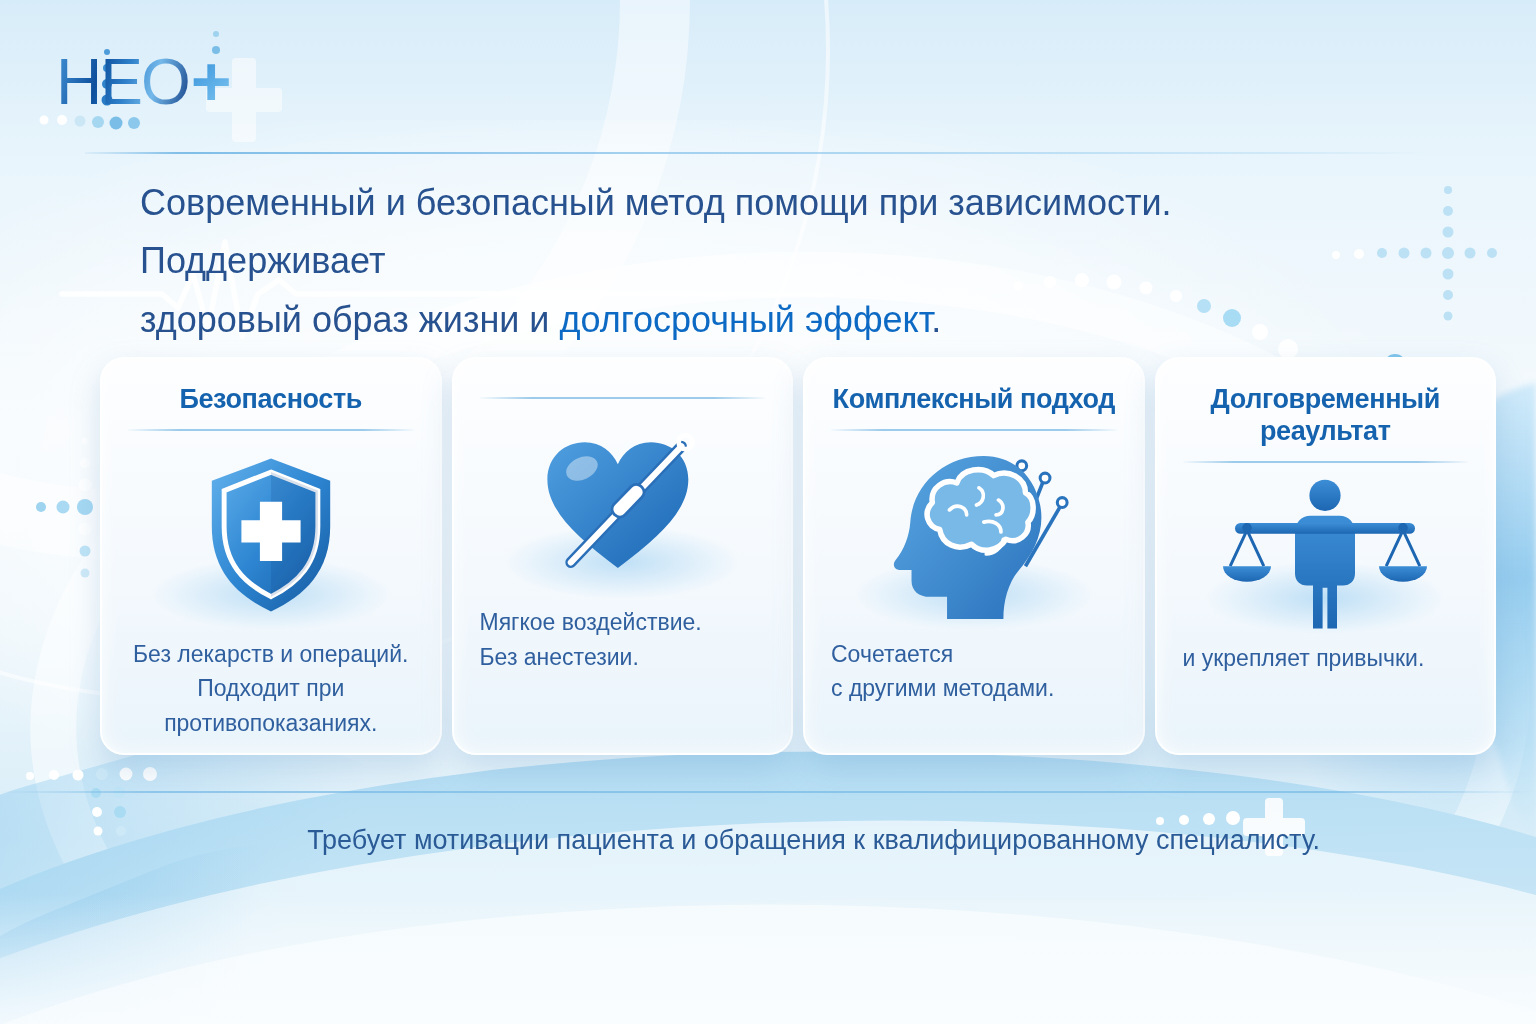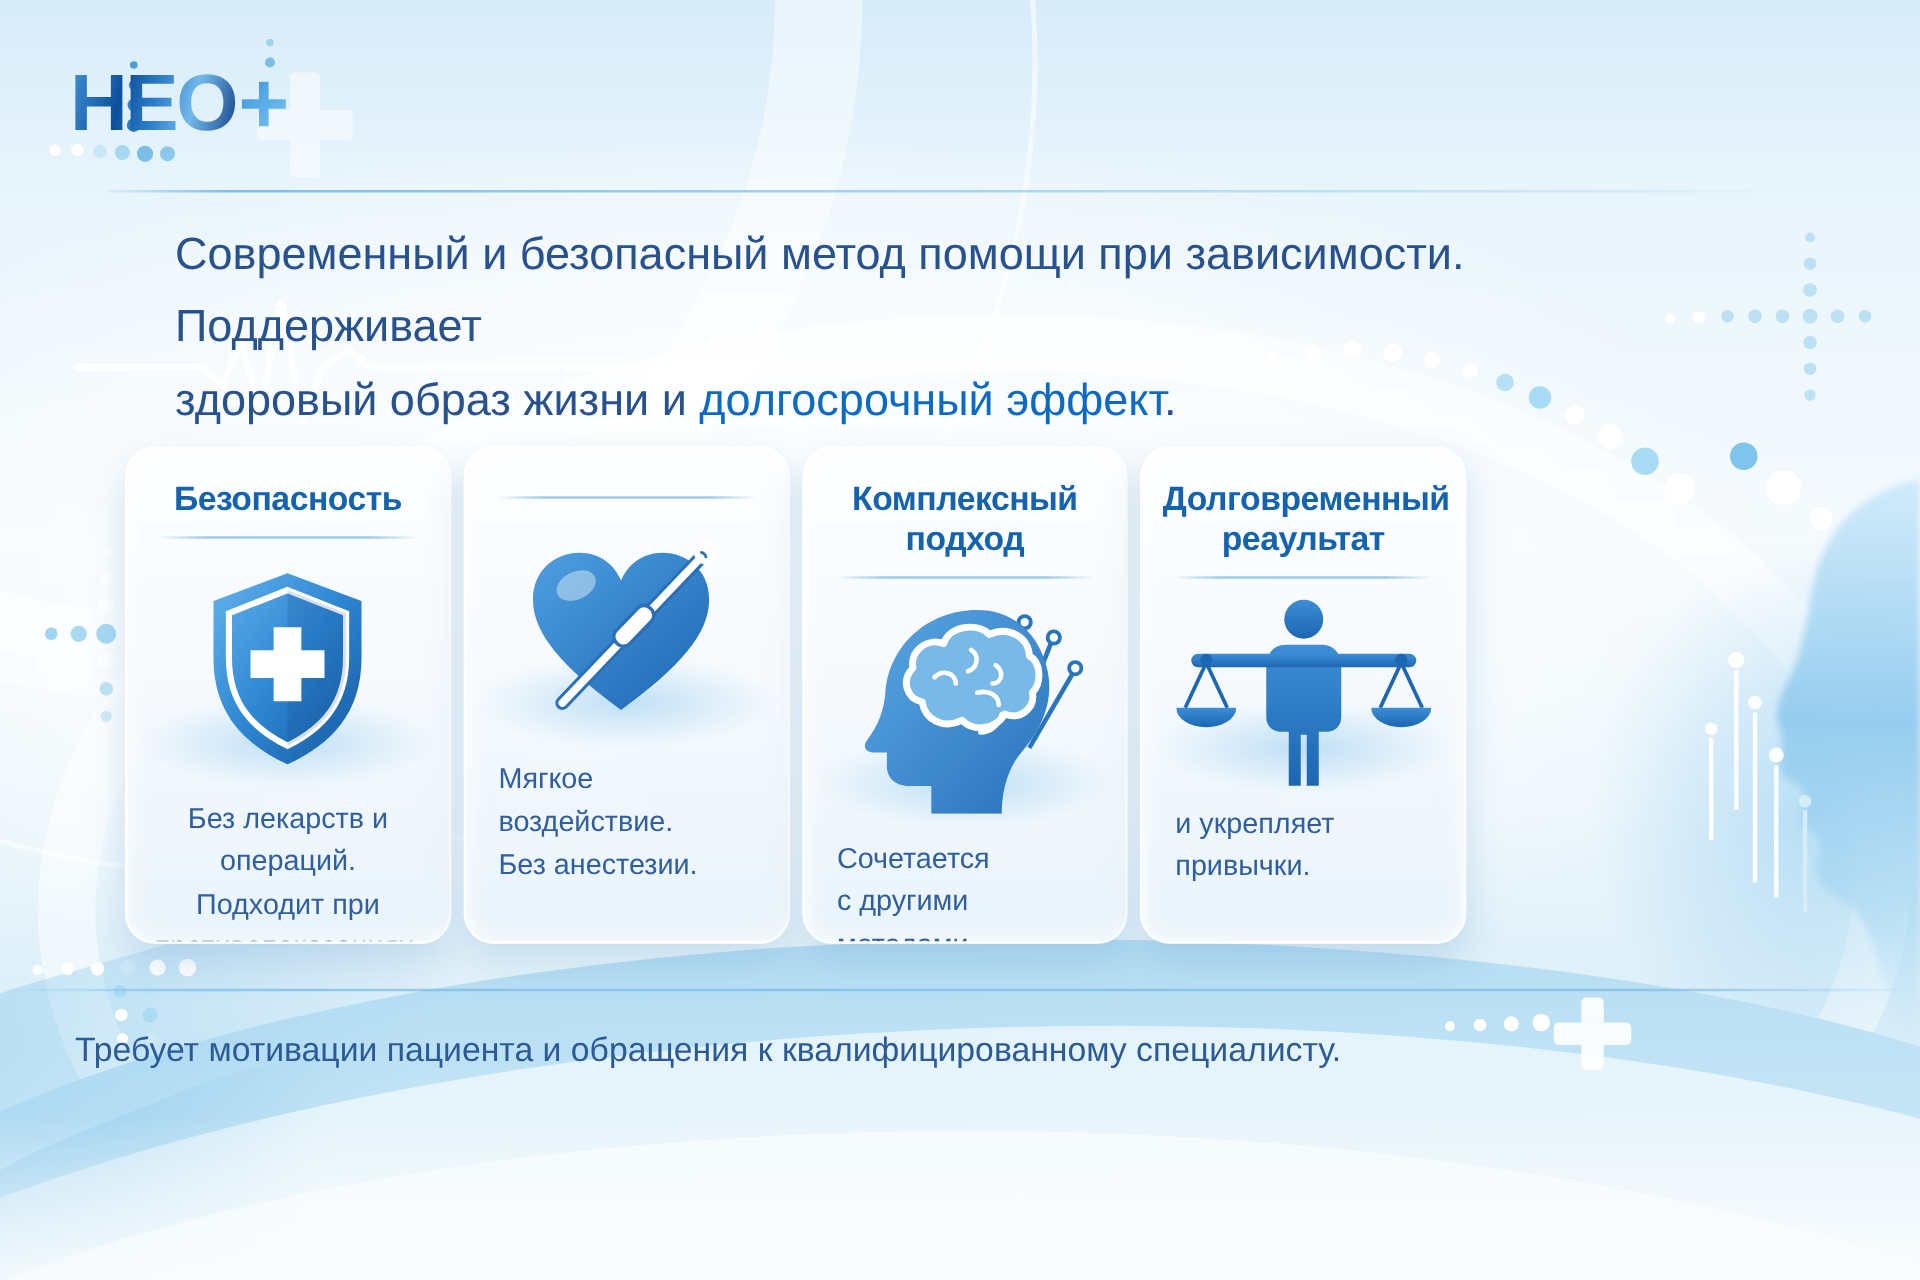--- a/index.html
+++ b/index.html
@@ -39,7 +39,7 @@
   .logo-plus-ghost{position:absolute;left:150px;top:8px;width:76px;height:84px;opacity:.55;}
   .logo-plus-ghost:before{content:"";position:absolute;left:26px;top:0;width:24px;height:84px;background:#fff;border-radius:4px;}
   .logo-plus-ghost:after{content:"";position:absolute;left:0;top:30px;width:76px;height:24px;background:#fff;border-radius:4px;}
-  .logo-text{font-size:64px;font-weight:700;letter-spacing:-2px;line-height:1;
+  .logo-text{font-size:64px;font-weight:400;letter-spacing:-2px;line-height:1;
      background:linear-gradient(105deg,#4392d5 0%,#0d4f9d 32%,#2f80ca 52%,#74b9ea 72%,#123f86 100%);
      -webkit-background-clip:text;background-clip:text;color:transparent;position:relative;}
   .logo-plus{font-size:70px;font-weight:800;line-height:.92;margin-left:2px;

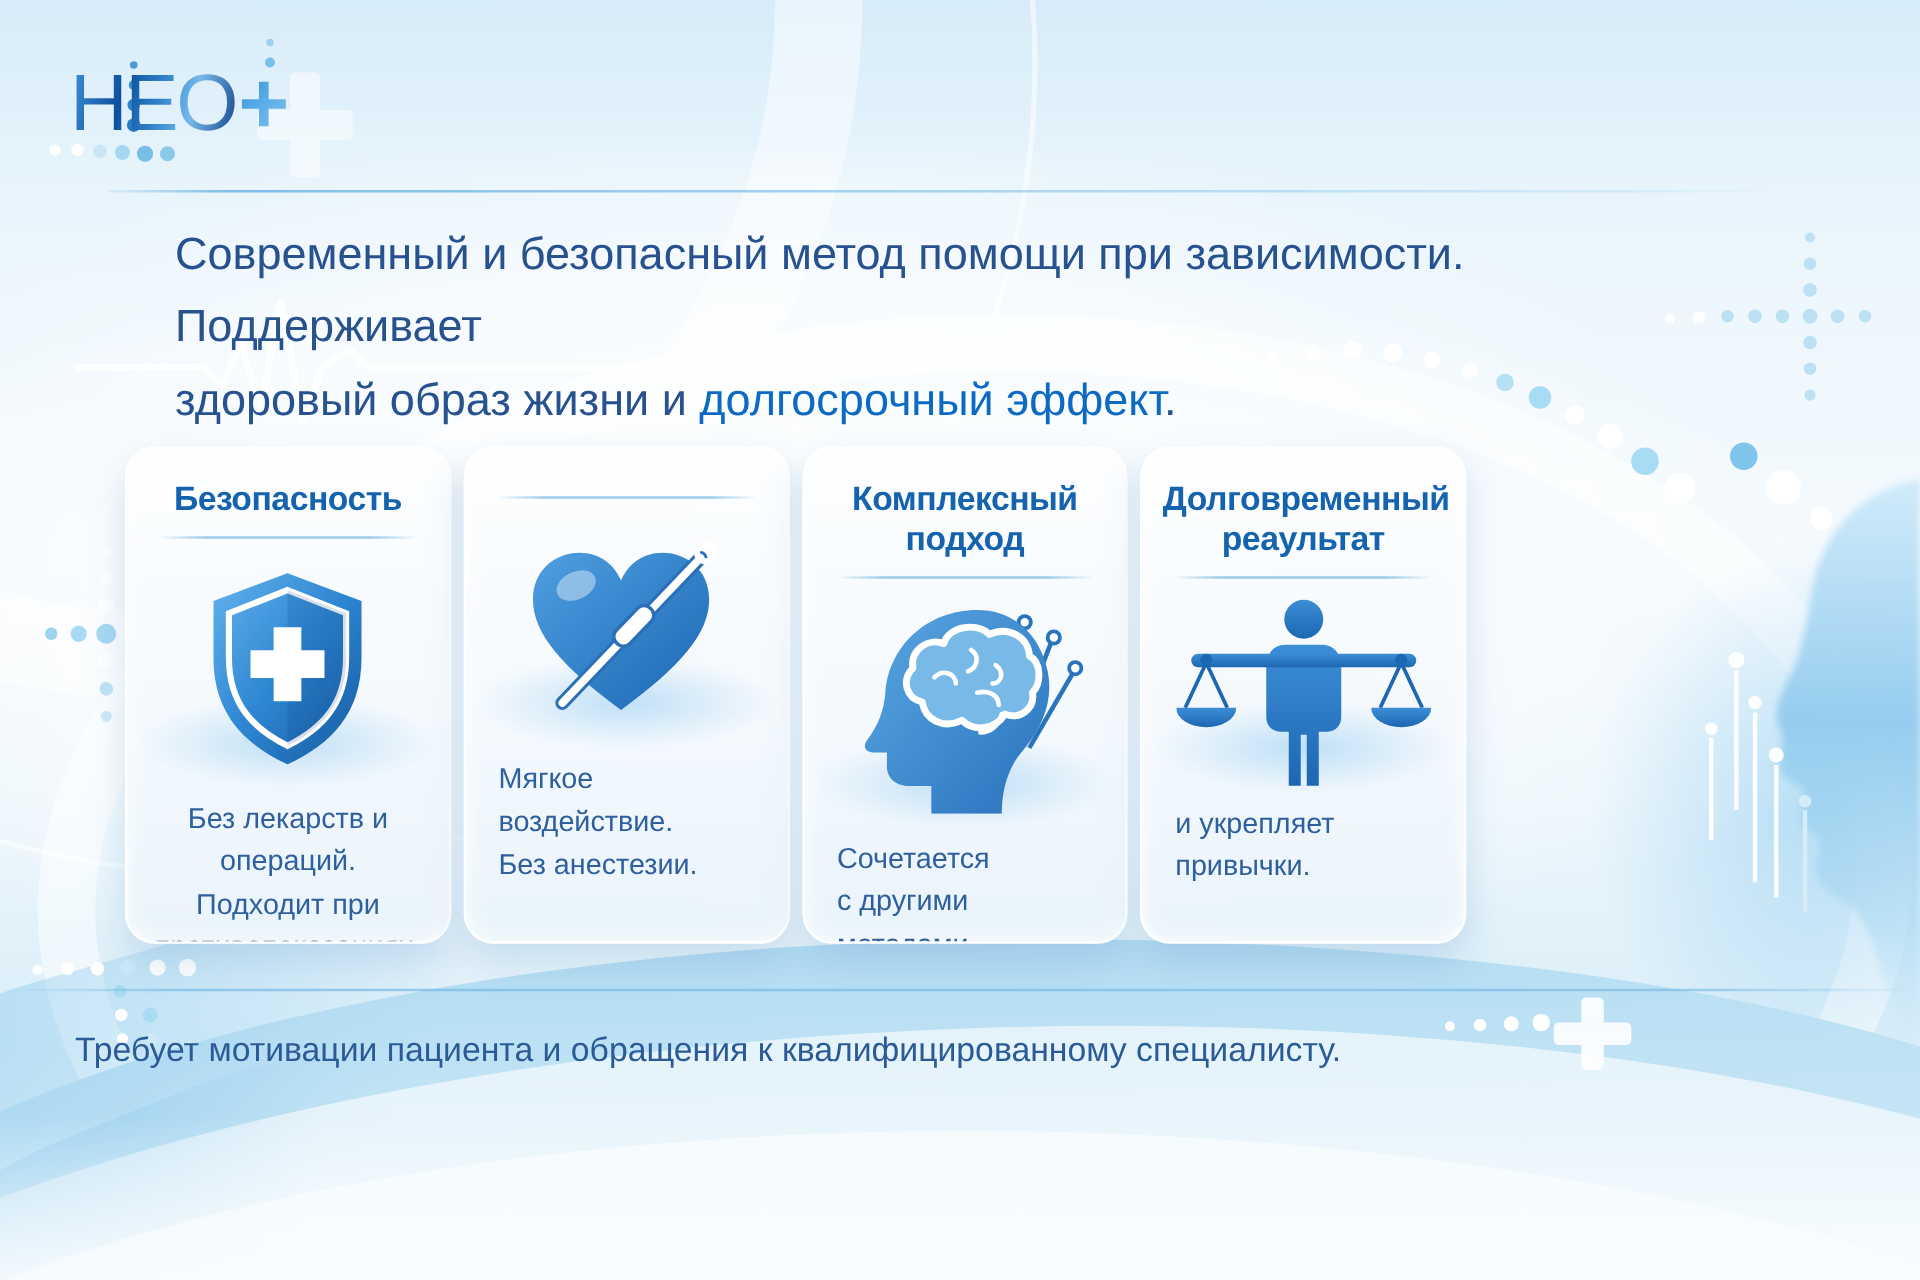--- a/index.html
+++ b/index.html
@@ -54,7 +54,7 @@
   .subtitle .bold{color:#0d6ac4;font-weight:400;}
 
   
-  .cards{position:absolute;left:100px;top:357px;width:1073px;height:398px;display:flex;gap:10px;z-index:7;}
+  .cards{position:absolute;left:100px;top:357px;width:1396px;height:398px;display:flex;gap:10px;z-index:7;}
   .card{flex:1;position:relative;overflow:hidden;padding:25px 0 0;
      background:linear-gradient(180deg,#fdfeff 0%,#f4f9fd 55%,#e9f4fb 100%);
      border:2px solid rgba(255,255,255,.95);border-radius:24px;

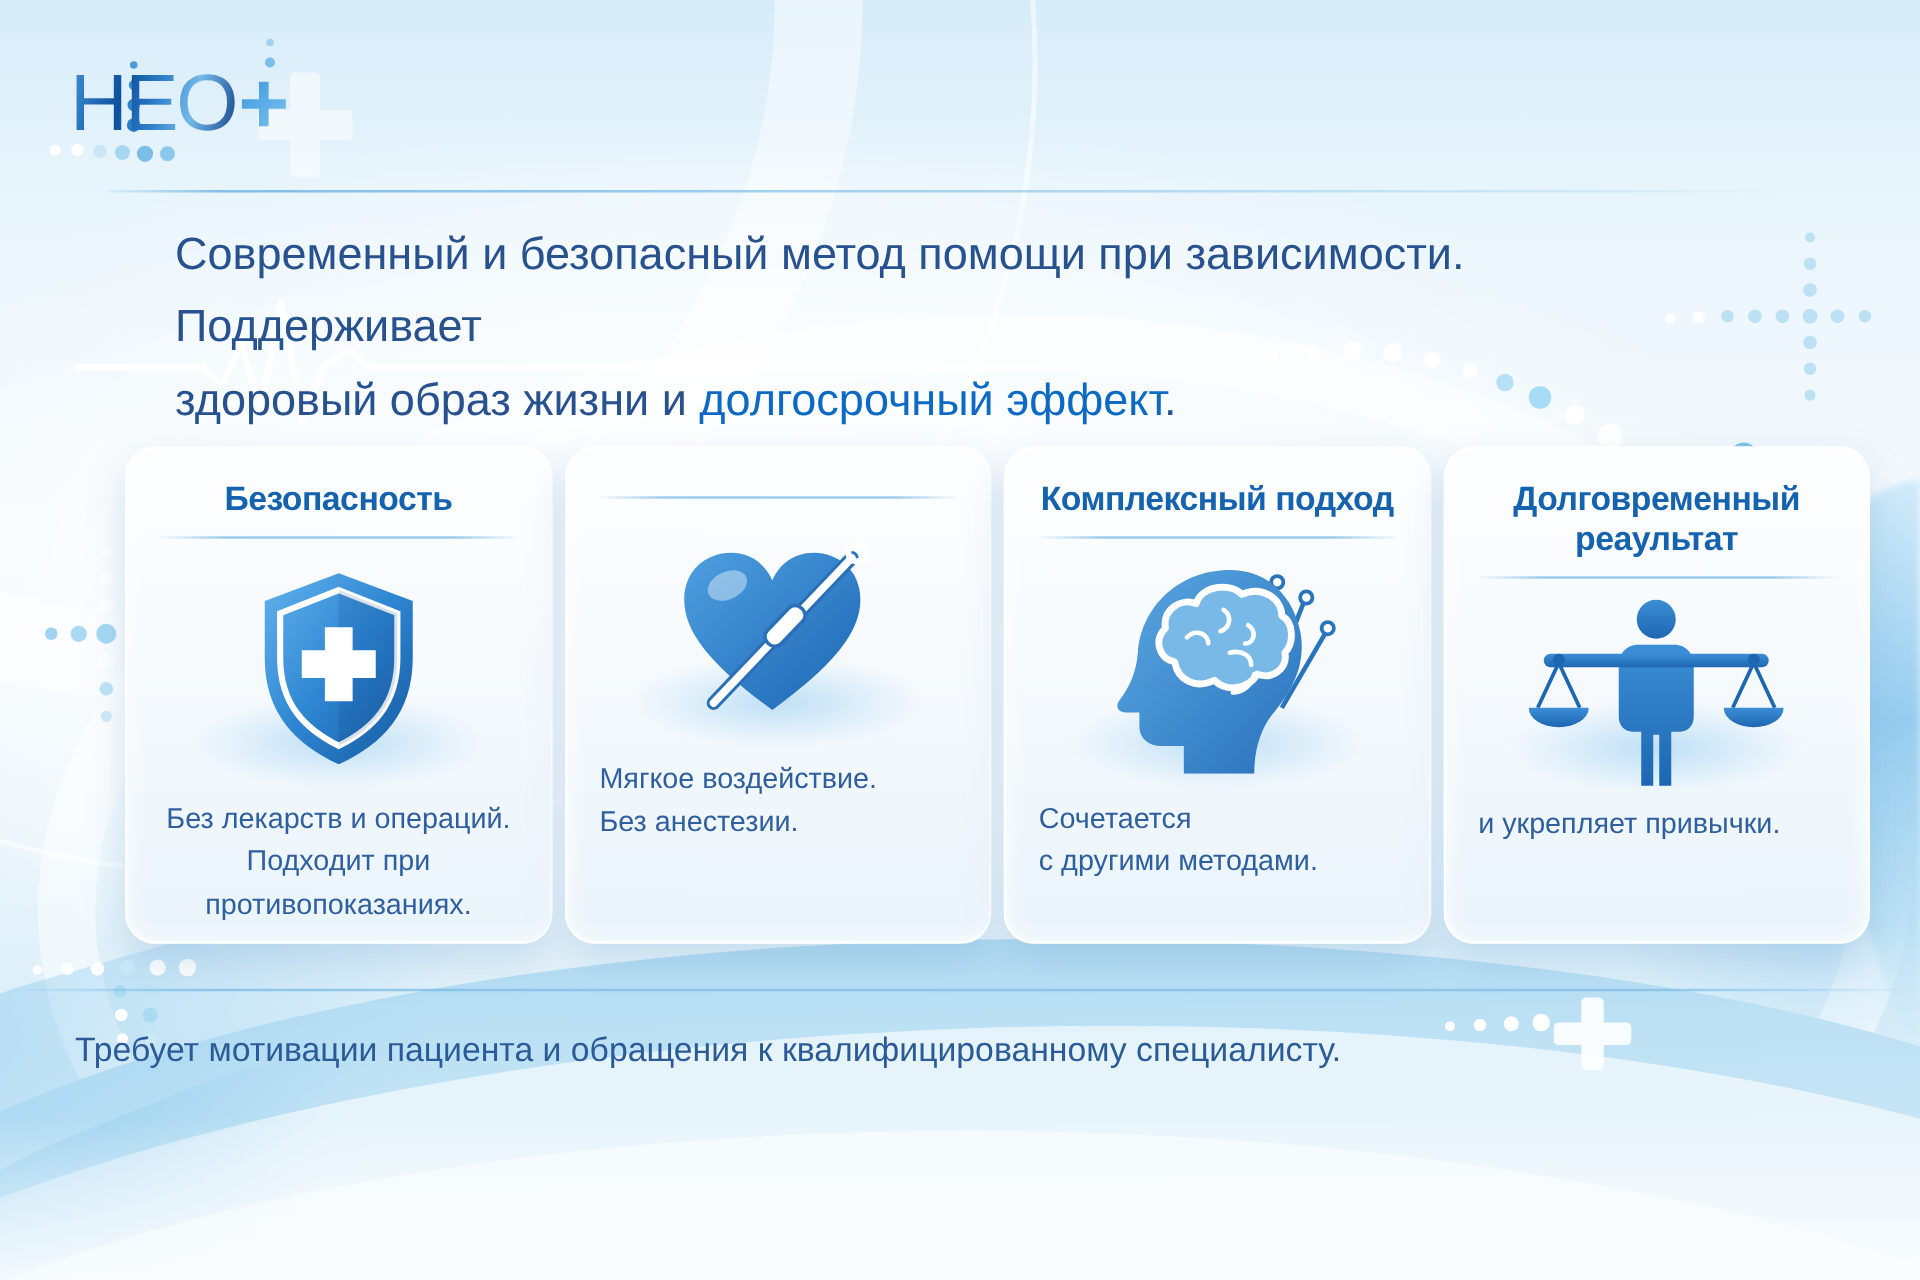--- a/index.html
+++ b/index.html
@@ -73,7 +73,7 @@
   
   .footer-rule{position:absolute;left:0;top:791px;width:1536px;height:2px;z-index:8;
      background:linear-gradient(90deg,rgba(255,255,255,0),rgba(118,184,229,.7) 10%,rgba(118,184,229,.65) 88%,rgba(255,255,255,0));}
-  .footer-note{position:absolute;left:60px;top:825px;width:1260px;text-align:left;z-index:8;
+  .footer-note{position:absolute;left:60px;top:825px;width:1260px;text-align:right;z-index:8;
      font-size:27px;color:#2b5b97;}
 </style>
 </head>

